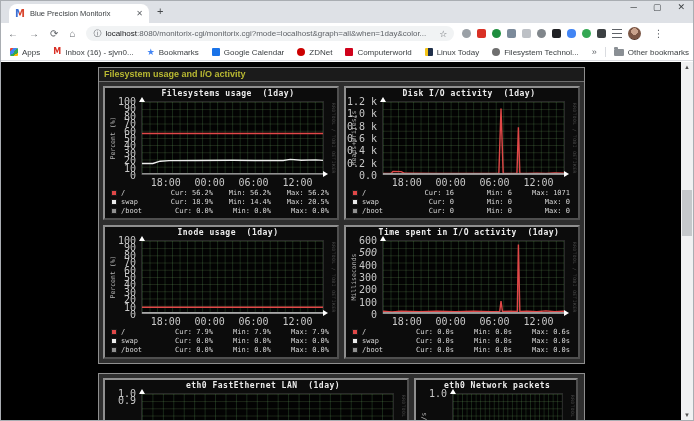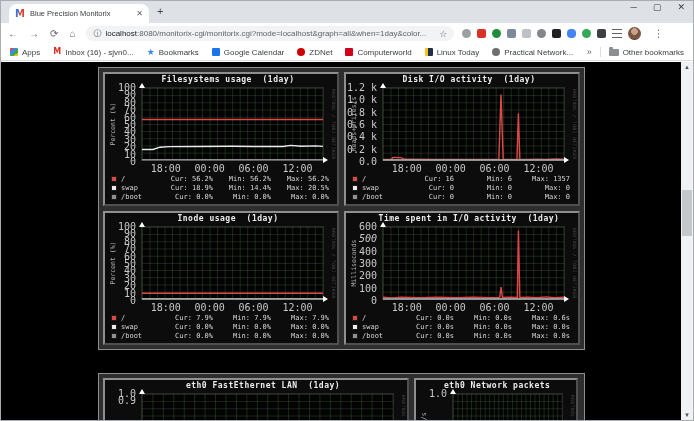--- a/index.html
+++ b/index.html
@@ -192,7 +192,7 @@
     </span>
     <span class="bm">
       <span class="bmi i-wp"></span>
-      <span>Practical Network...</span>
+      <span>Filesystem Technol...</span>
     </span>
     <span class="bm-right">
       <span class="overflow-chevron">»</span>

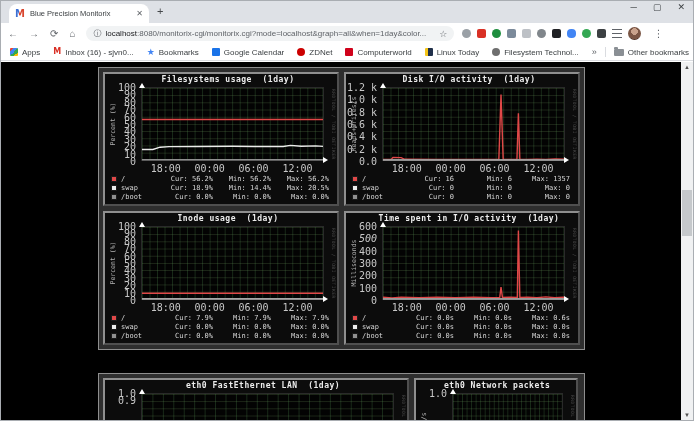--- a/index.html
+++ b/index.html
@@ -207,6 +207,7 @@
   <div class="page">
 
     <div class="section sec1">
+      <div class="sec-title">Filesystem usage and I/O activity</div>
       <div class="sec-body">
         <div class="panel p-big">
           <div class="gtitle">Filesystems usage  (1day)</div>

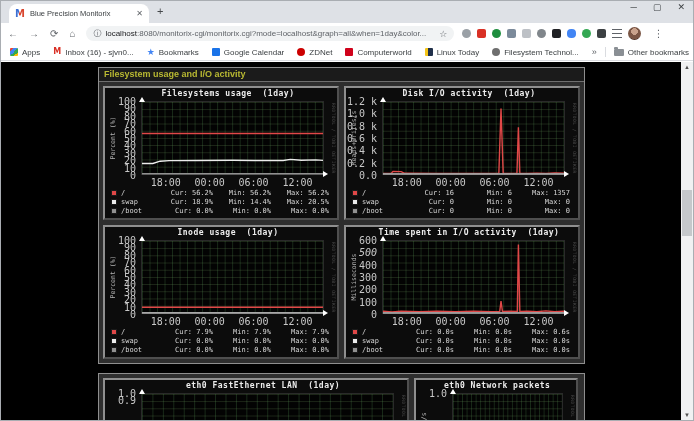--- a/index.html
+++ b/index.html
@@ -298,7 +298,7 @@
                 <span class="lname">/</span>
                 <span class="lstat">Cur: 16</span>
                 <span class="lstat">Min: 6</span>
-                <span class="lstat">Max: 1357</span>
+                <span class="lstat">Max: 1071</span>
               </div>
               <div class="lrow">
                 <span class="sw" style="background: rgb(236, 236, 236);"></span>

